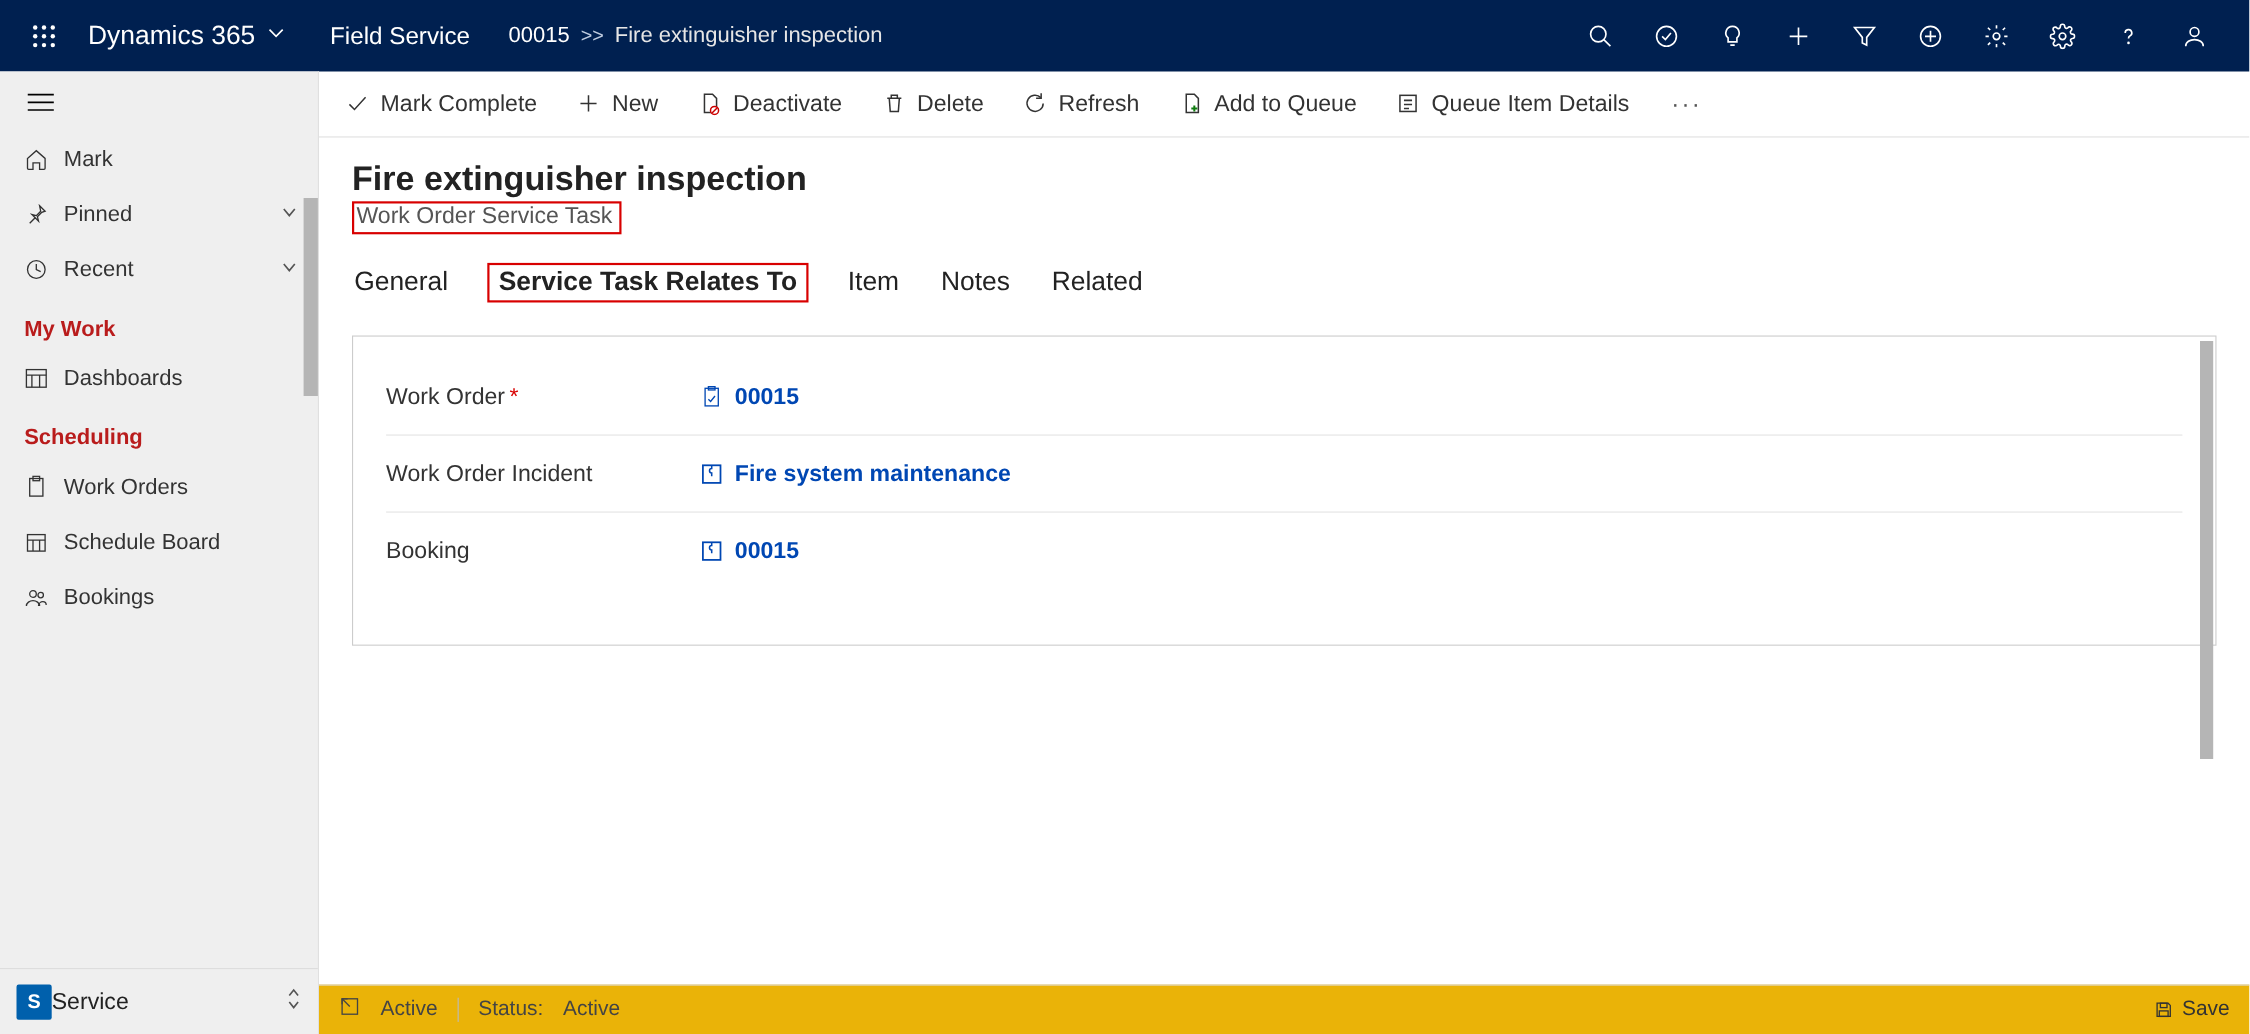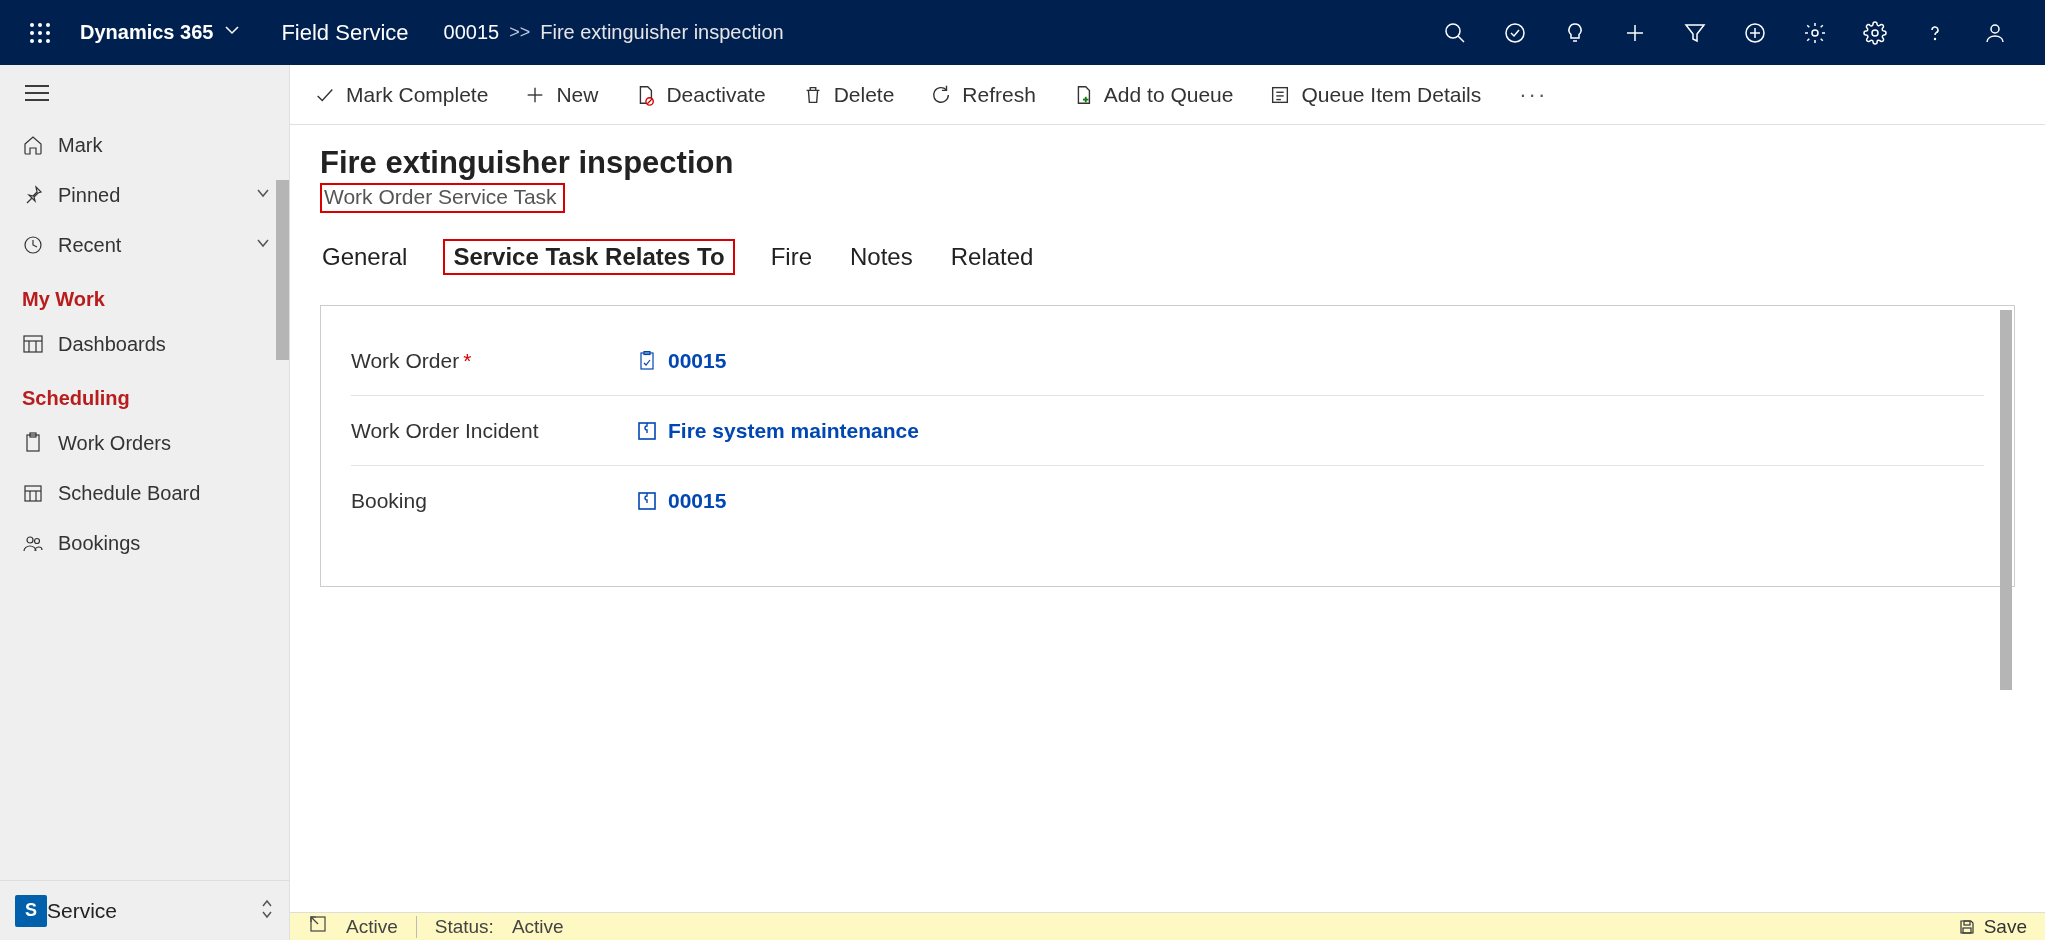--- a/index.html
+++ b/index.html
@@ -8,7 +8,7 @@
 
 .top-header { height: 65px; background: #002050; color: #fff; display: flex; align-items: center; padding: 0 20px; }
 .top-header .app-launcher { width: 40px; display: flex; justify-content: center; align-items: center; font-size: 24px; cursor: pointer; }
-.top-header .brand { font-size: 20px; font-weight: 700; margin-left: 20px; }
+.top-header .brand { font-size: 24px; font-weight: 400; margin-left: 20px; }
 .top-header .brand-chevron { margin-left: 10px; font-size: 18px; cursor: pointer; }
 .top-header .module { font-size: 22px; margin-left: 40px; }
 .top-header .crumb1 { font-size: 20px; margin-left: 35px; }

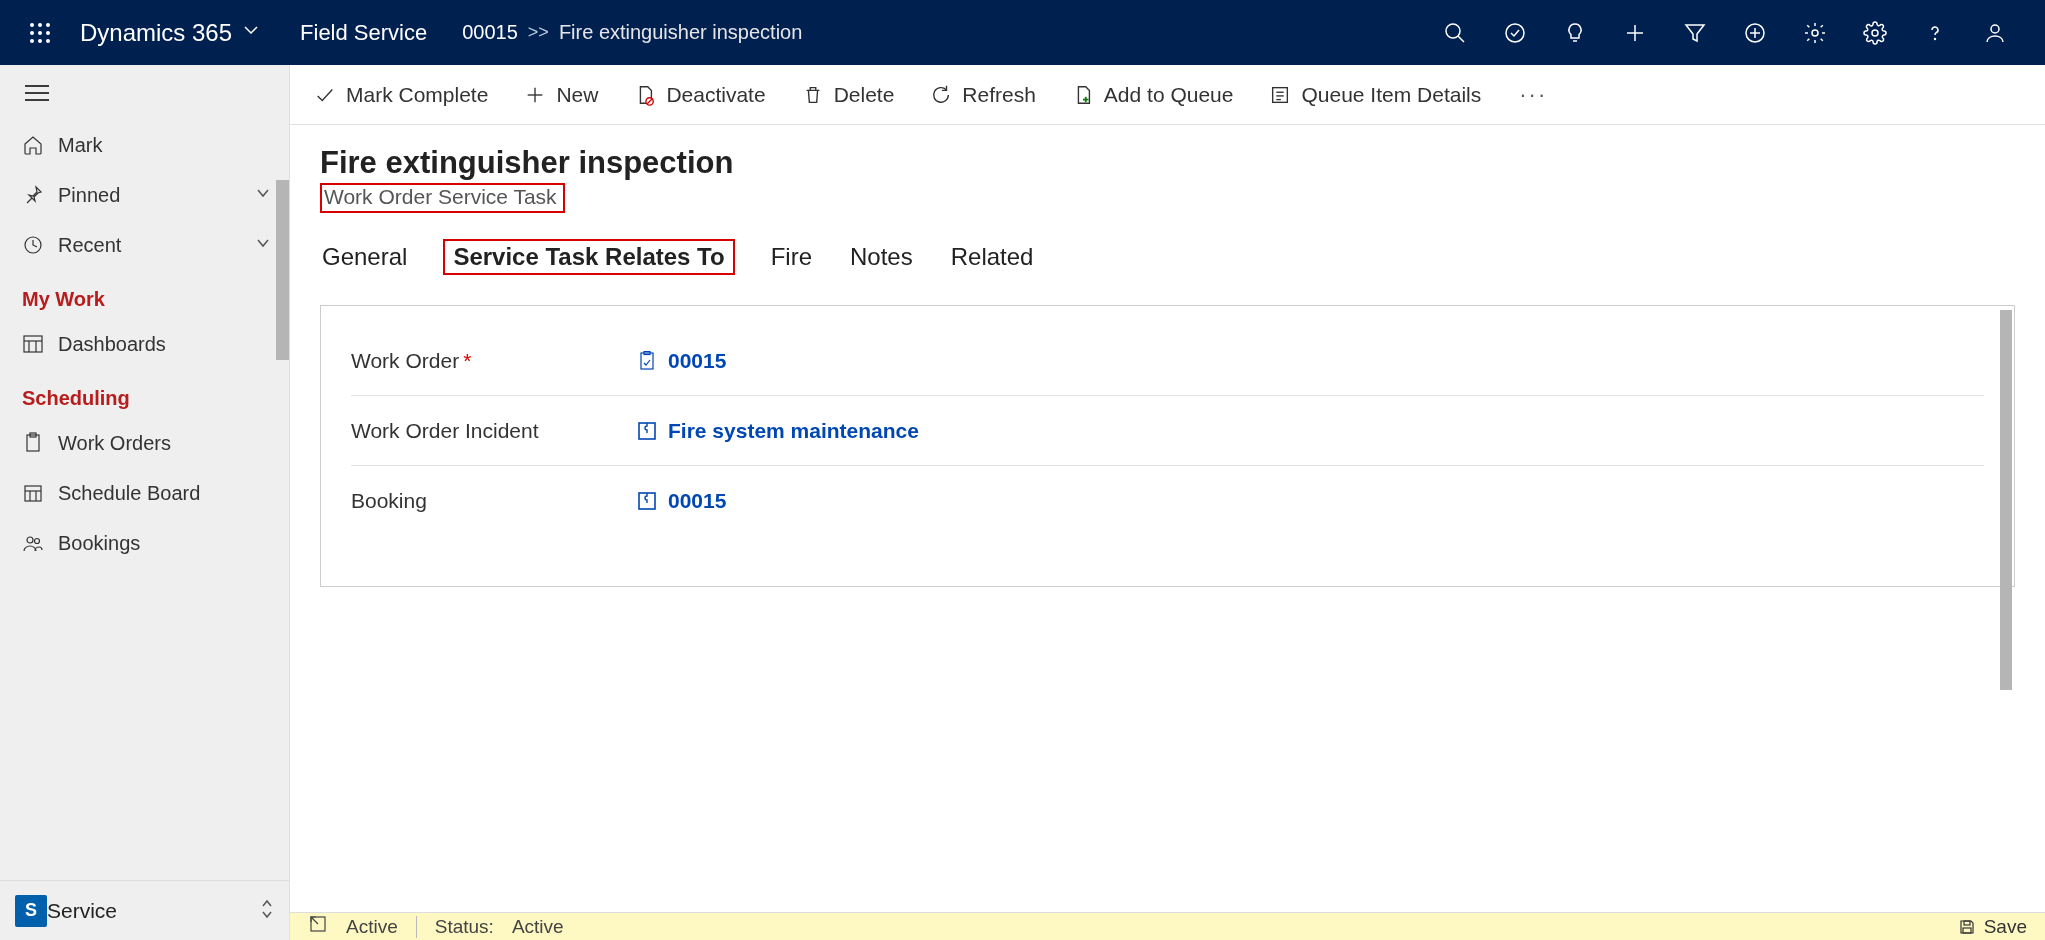--- a/index.html
+++ b/index.html
@@ -35,7 +35,7 @@
 
 .main { flex: 1; display: flex; flex-direction: column; position: relative; }
 .cmd-bar { height: 60px; border-bottom: 1px solid #e0e0e0; display: flex; align-items: center; padding: 0 20px; gap: 28px; }
-.cmd-btn { display: flex; align-items: center; gap: 10px; font-size: 21px; color: #333; cursor: pointer; padding: 6px 4px; }
+.cmd-btn { display: flex; gap: 10px; font-size: 21px; color: #333; cursor: pointer; padding: 6px 4px; }
 .cmd-btn svg, .cmd-btn .ico { width: 22px; height: 22px; }
 .cmd-more { font-size: 22px; color: #555; cursor: pointer; padding: 0 6px; letter-spacing: 2px; }
 

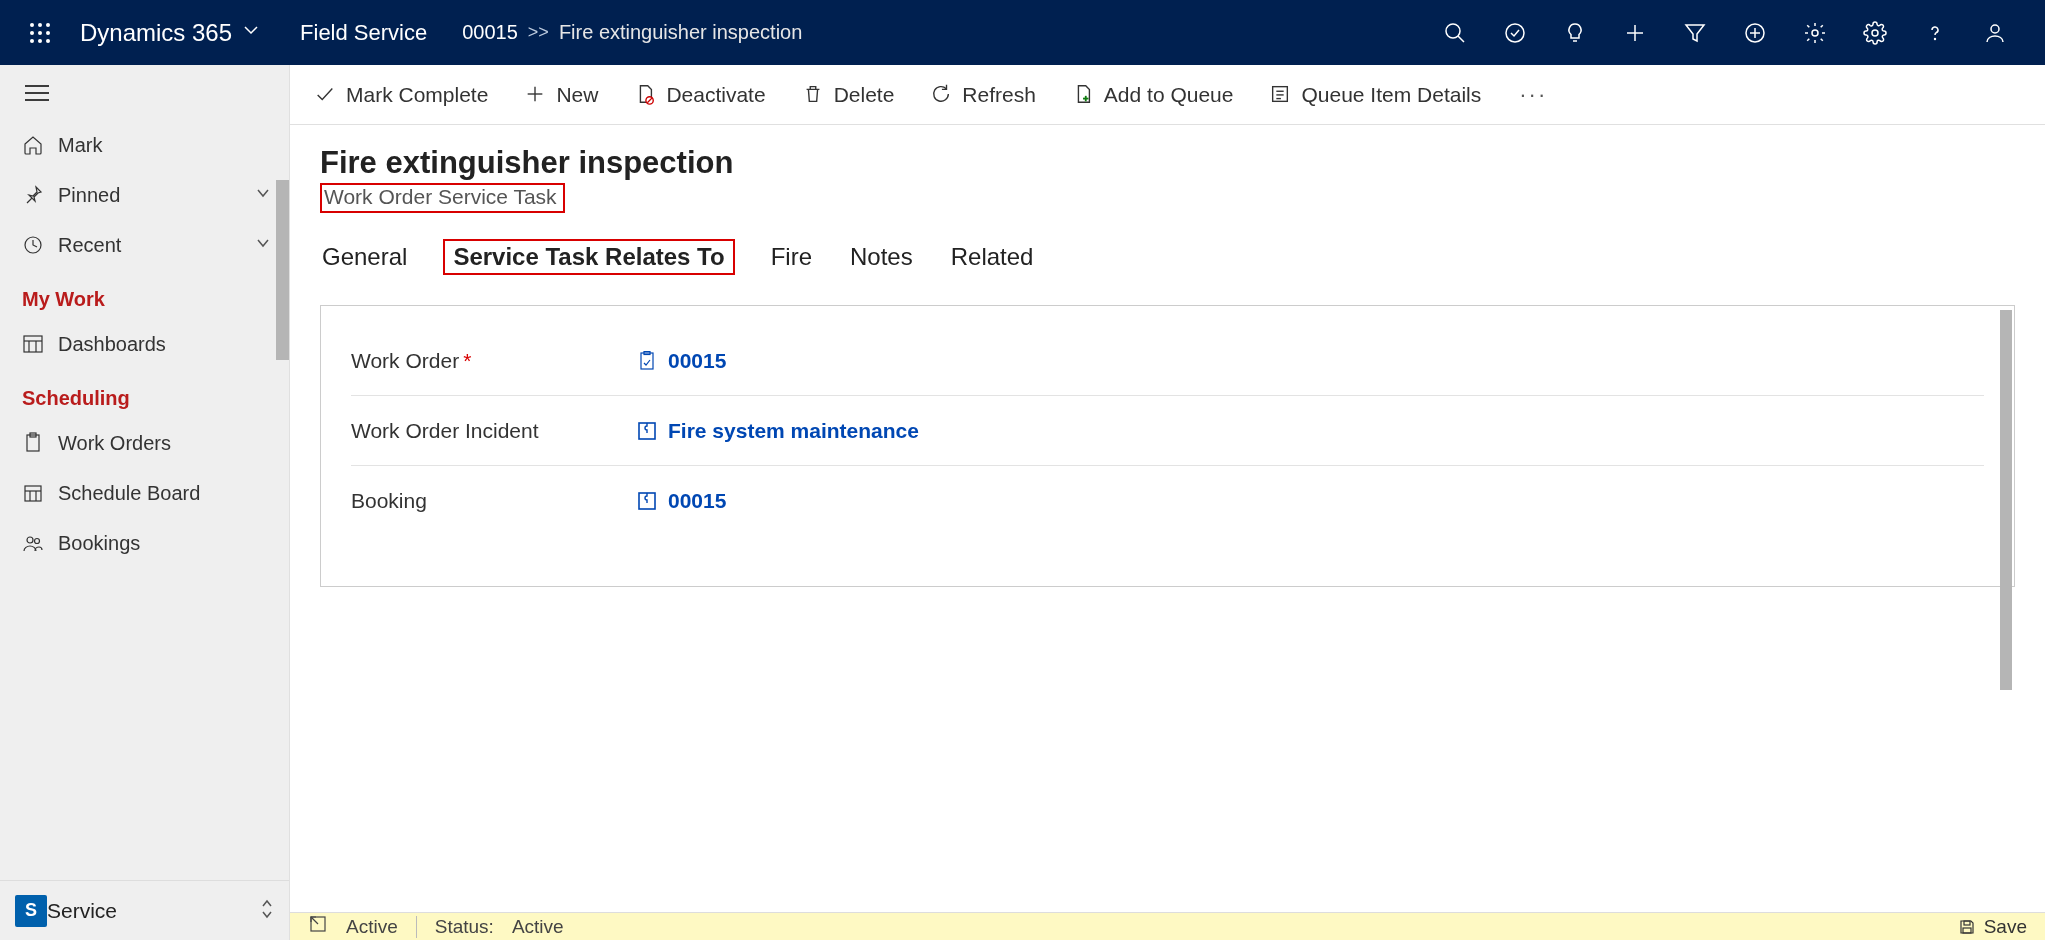--- a/index.html
+++ b/index.html
@@ -327,7 +327,7 @@
       <div class="tabs">
         <div class="tab">General</div>
         <div class="tab active highlighted">Service Task Relates To</div>
-        <div class="tab">Fire</div>
+        <div class="tab">Item</div>
         <div class="tab">Notes</div>
         <div class="tab">Related</div>
       </div>

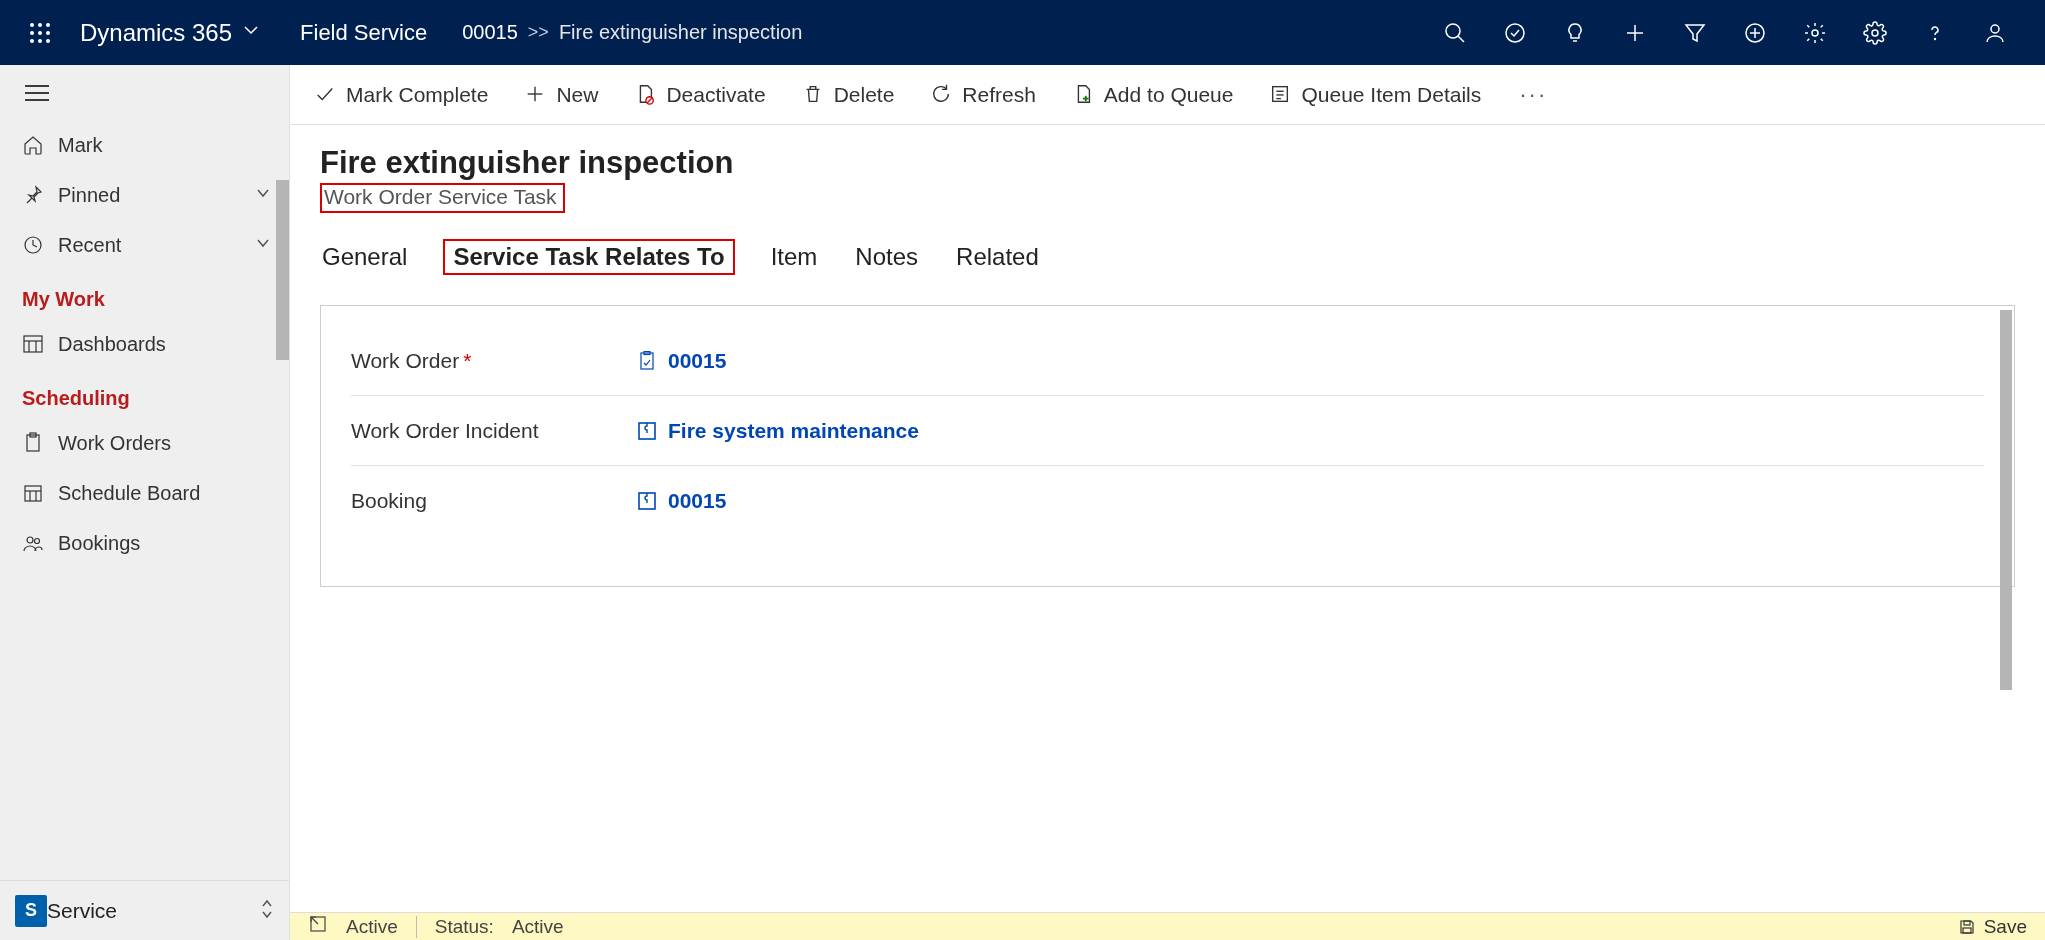--- a/index.html
+++ b/index.html
@@ -60,7 +60,7 @@
 .main-scroll-thumb { position: absolute; right: 2px; top: 4px; width: 12px; height: 380px; background: #b5b5b5; }
 
 
-.status-bar { height: 28px; background: #fef9c3; border-top: 1px solid #ddd; display: flex; align-items: center; padding: 0 18px; font-size: 19px; color: #444; gap: 18px; }
+.status-bar { height: 45px; background: #eab308; border-top: 1px solid #ddd; display: flex; align-items: center; padding: 0 18px; font-size: 19px; color: #444; gap: 18px; }
 .status-bar .popout { cursor: pointer; }
 .status-bar .stat-sep { width: 1px; height: 22px; background: #bbb; }
 .status-bar .spacer { flex: 1; }

